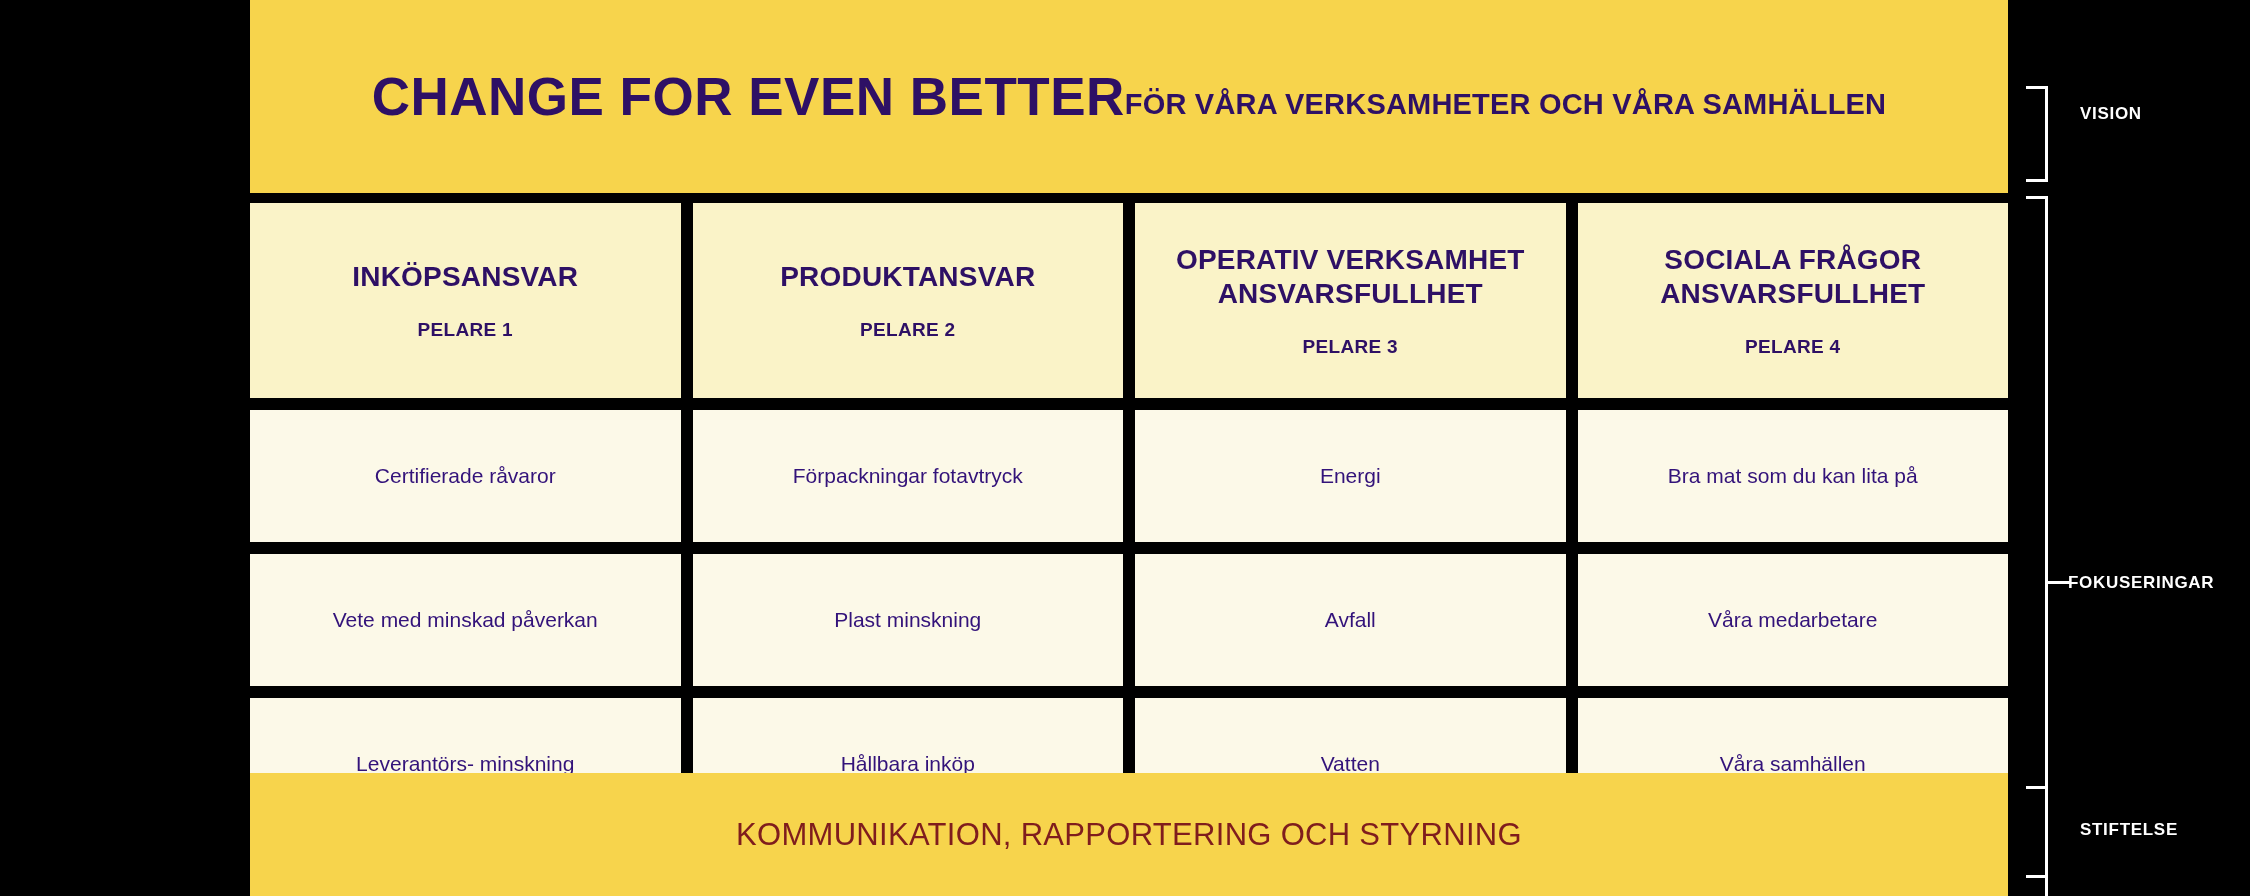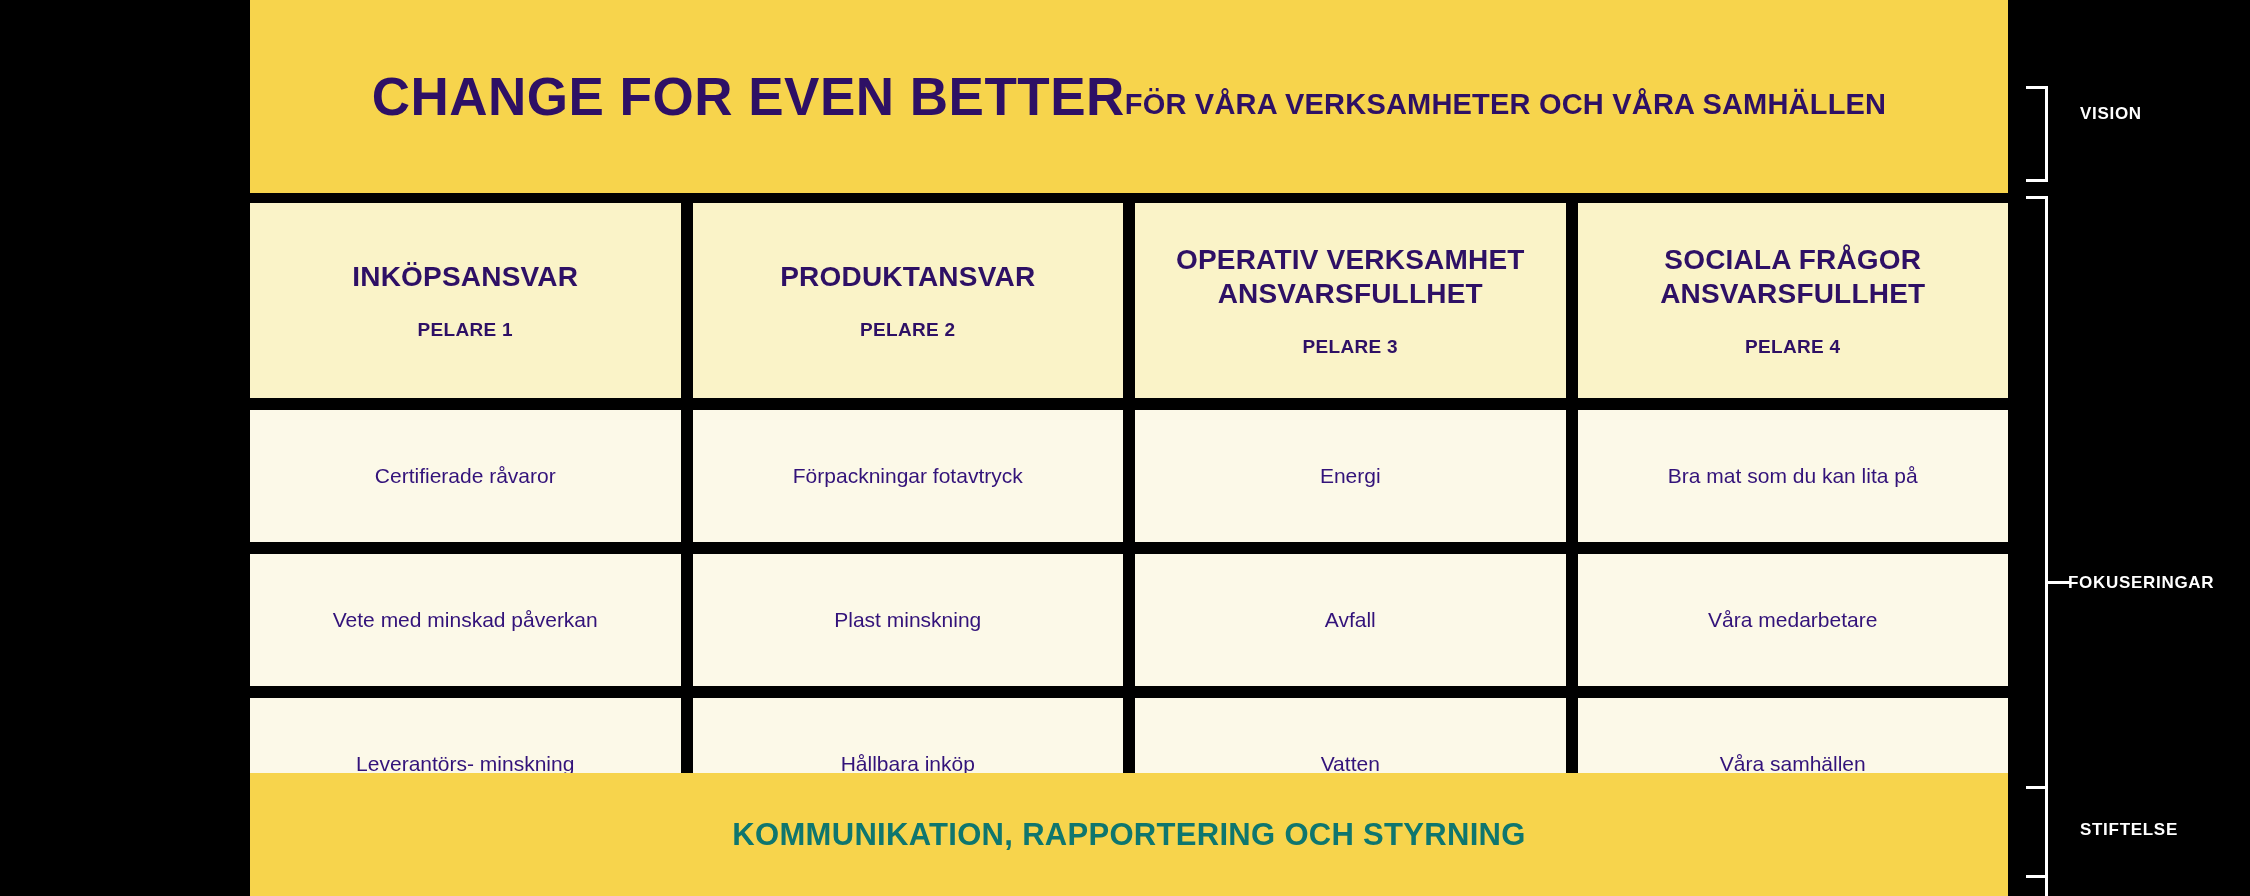--- a/index.html
+++ b/index.html
@@ -104,9 +104,9 @@
     padding-top:44px;
   }
   .foundation-text {
-    color:#0f766e;
+    color:#7f1d1d;
     font-size:31px;
-    font-weight:bold;
+    font-weight:normal;
     letter-spacing:0.3px;
     white-space:nowrap;
   }

